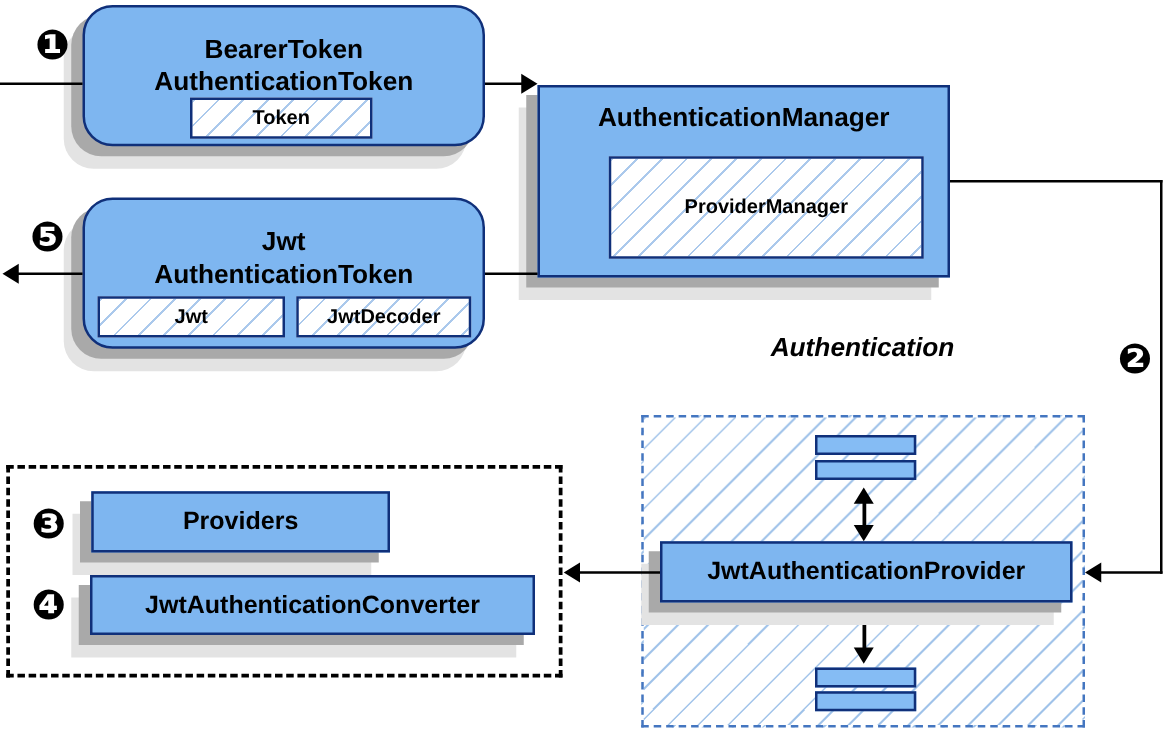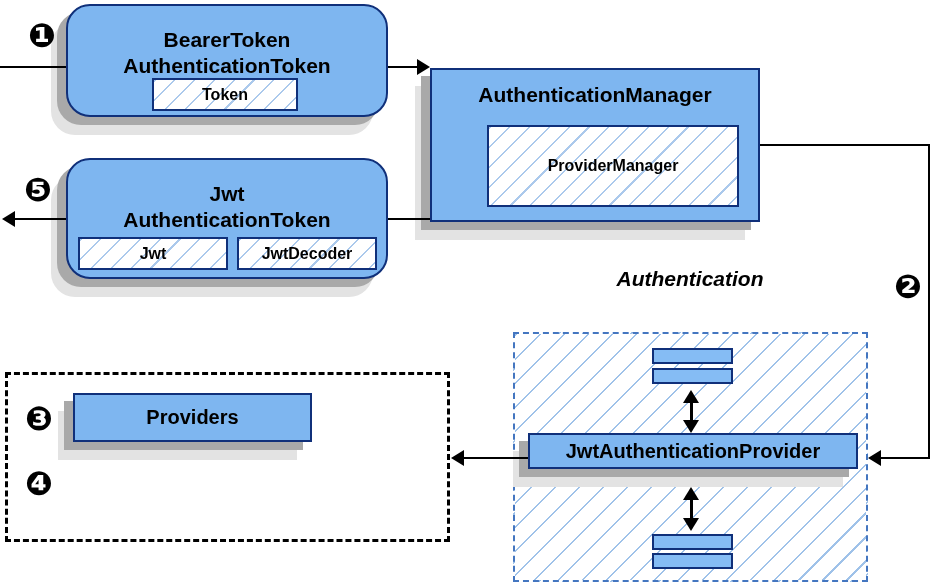--- a/index.html
+++ b/index.html
@@ -134,7 +134,7 @@
     <span>JwtDecoder</span>
   </div>
 
-  <div class="node center-label" style="left:528px; top:433px; width:330px; height:36px;">
+  <div class="node center-label" style="left:528px; top:433px; width:330px; height:49px;">
     <span>JwtAuthenticationProvider</span>
   </div>
 

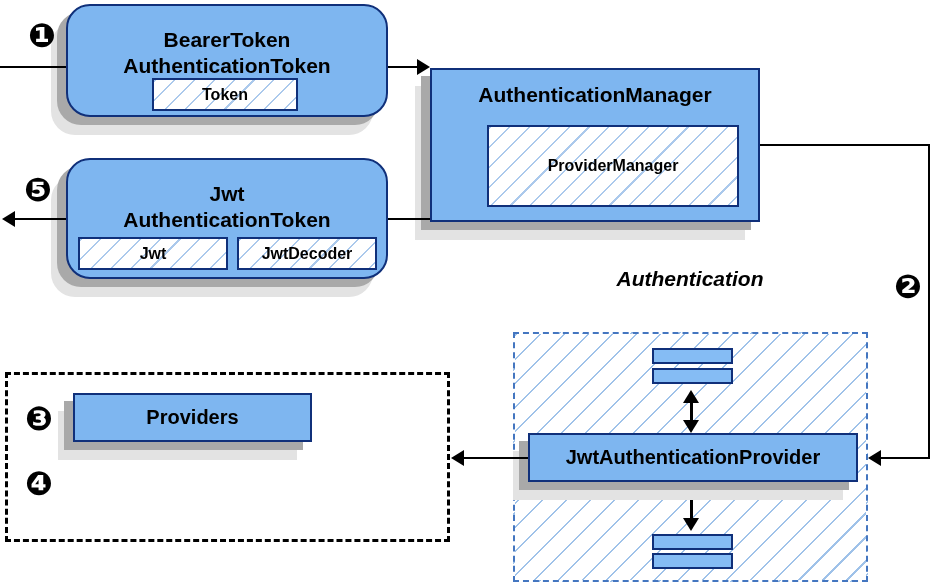--- a/index.html
+++ b/index.html
@@ -142,6 +142,9 @@
     <span>Providers</span>
   </div>
 
+  <div class="node center-label" style="left:72px; top:460px; width:356px; height:48px;">
+    <span>JwtAuthenticationConverter</span>
+  </div>
 
   <div class="group-label">
     <div>Authentication</div>

